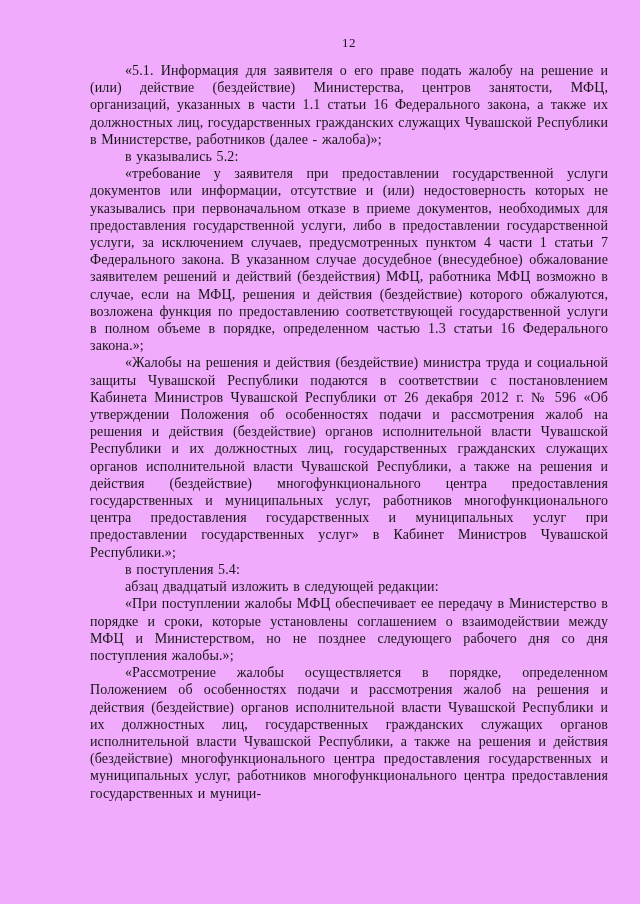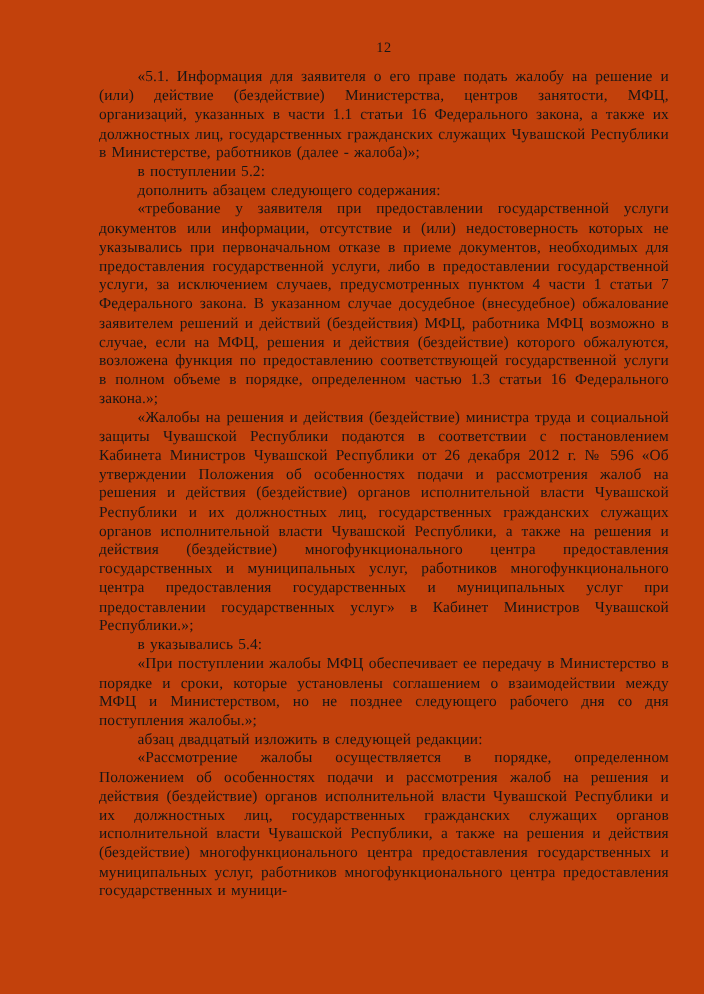--- a/index.html
+++ b/index.html
@@ -11,7 +11,7 @@
     position: relative;
     width: 640px;
     height: 904px;
-    background: #c2410c;
+    background: #f0abfc;
     box-sizing: border-box;
     padding: 36px 32px 0 90px;
     font-family: "Liberation Serif", "DejaVu Serif", serif;

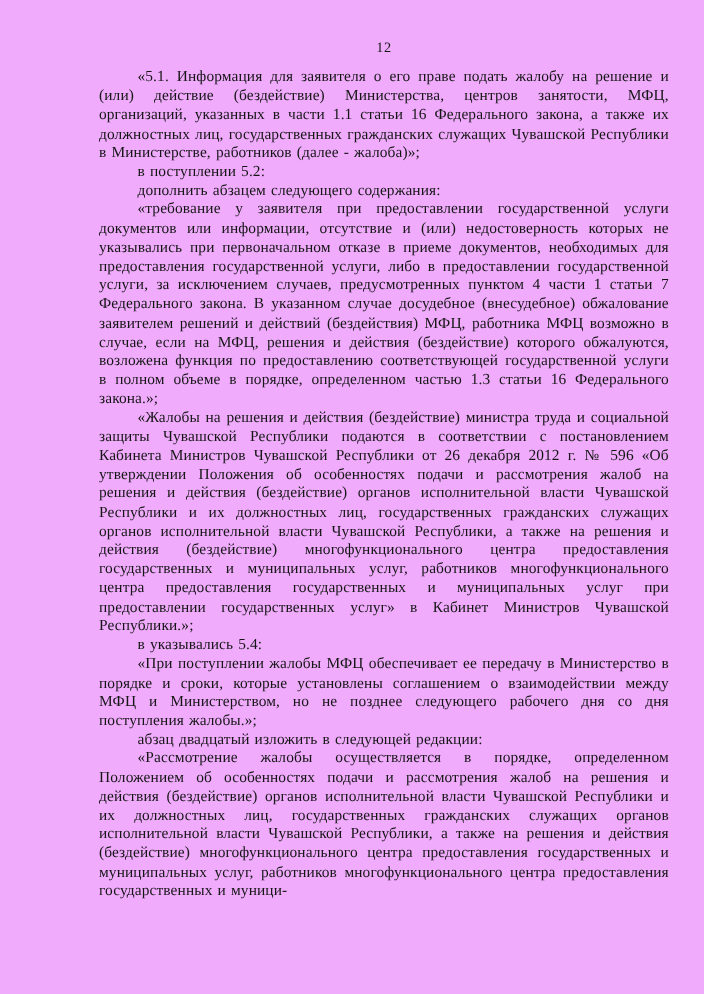--- a/index.html
+++ b/index.html
@@ -45,7 +45,7 @@
   <div class="page-number">12</div>
   <div class="content">
     <p>«5.1. Информация для заявителя о его праве подать жалобу на решение и (или) действие (бездействие) Министерства, центров занятости, МФЦ, организаций, указанных в части 1.1 статьи 16 Федерального закона, а также их должностных лиц, государственных гражданских служащих Чувашской Республики в Министерстве, работников (далее - жалоба)»;</p>
-    <p>в поступлении 5.2:</p>
+    <p>в указывались 5.2:</p>
     <p>дополнить абзацем следующего содержания:</p>
     <p>«требование у заявителя при предоставлении государственной услуги документов или информации, отсутствие и (или) недостоверность которых не указывались при первоначальном отказе в приеме документов, необходимых для предоставления государственной услуги, либо в предоставлении государственной услуги, за исключением случаев, предусмотренных пунктом 4 части 1 статьи 7 Федерального закона. В указанном случае досудебное (внесудебное) обжалование заявителем решений и действий (бездействия) МФЦ, работника МФЦ возможно в случае, если на МФЦ, решения и действия (бездействие) которого обжалуются, возложена функция по предоставлению соответствующей государственной услуги в полном объеме в порядке, определенном частью 1.3 статьи 16 Федерального закона.»;</p>
     <p>«Жалобы на решения и действия (бездействие) министра труда и социальной защиты Чувашской Республики подаются в соответствии с постановлением Кабинета Министров Чувашской Республики от 26 декабря 2012 г. № 596 «Об утверждении Положения об особенностях подачи и рассмотрения жалоб на решения и действия (бездействие) органов исполнительной власти Чувашской Республики и их должностных лиц, государственных гражданских служащих органов исполнительной власти Чувашской Республики, а также на решения и действия (бездействие) многофункционального центра предоставления государственных и муниципальных услуг, работников многофункционального центра предоставления государственных и муниципальных услуг при предоставлении государственных услуг» в Кабинет Министров Чувашской Республики.»;</p>

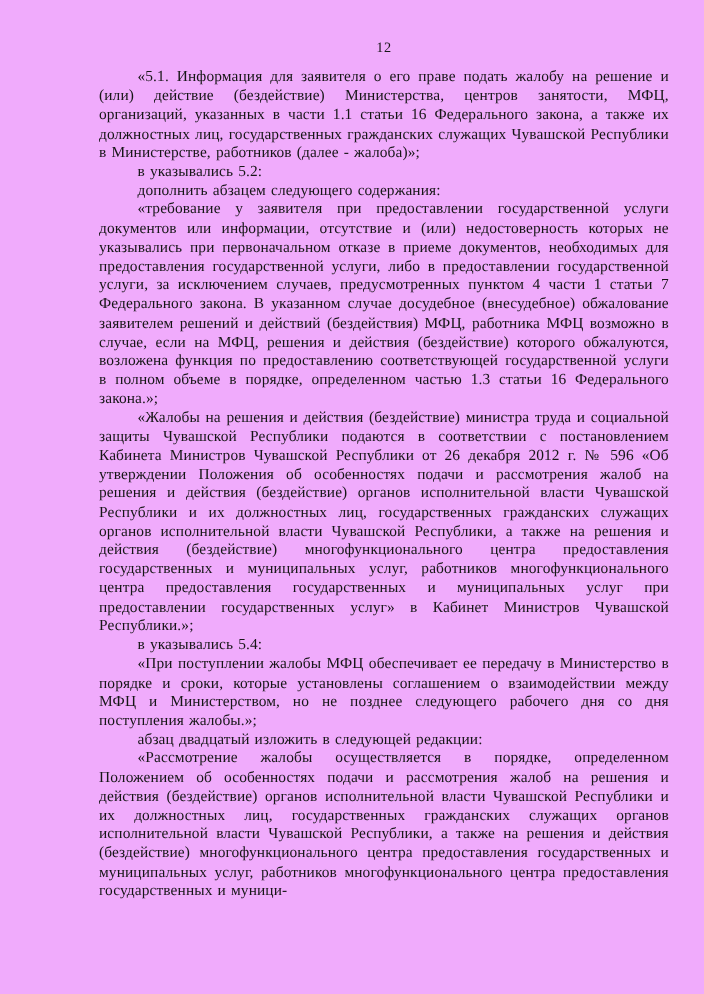--- a/index.html
+++ b/index.html
@@ -46,7 +46,6 @@
   <div class="content">
     <p>«5.1. Информация для заявителя о его праве подать жалобу на решение и (или) действие (бездействие) Министерства, центров занятости, МФЦ, организаций, указанных в части 1.1 статьи 16 Федерального закона, а также их должностных лиц, государственных гражданских служащих Чувашской Республики в Министерстве, работников (далее - жалоба)»;</p>
     <p>в указывались 5.2:</p>
-    <p>дополнить абзацем следующего содержания:</p>
     <p>«требование у заявителя при предоставлении государственной услуги документов или информации, отсутствие и (или) недостоверность которых не указывались при первоначальном отказе в приеме документов, необходимых для предоставления государственной услуги, либо в предоставлении государственной услуги, за исключением случаев, предусмотренных пунктом 4 части 1 статьи 7 Федерального закона. В указанном случае досудебное (внесудебное) обжалование заявителем решений и действий (бездействия) МФЦ, работника МФЦ возможно в случае, если на МФЦ, решения и действия (бездействие) которого обжалуются, возложена функция по предоставлению соответствующей государственной услуги в полном объеме в порядке, определенном частью 1.3 статьи 16 Федерального закона.»;</p>
     <p>«Жалобы на решения и действия (бездействие) министра труда и социальной защиты Чувашской Республики подаются в соответствии с постановлением Кабинета Министров Чувашской Республики от 26 декабря 2012 г. № 596 «Об утверждении Положения об особенностях подачи и рассмотрения жалоб на решения и действия (бездействие) органов исполнительной власти Чувашской Республики и их должностных лиц, государственных гражданских служащих органов исполнительной власти Чувашской Республики, а также на решения и действия (бездействие) многофункционального центра предоставления государственных и муниципальных услуг, работников многофункционального центра предоставления государственных и муниципальных услуг при предоставлении государственных услуг» в Кабинет Министров Чувашской Республики.»;</p>
     <p>в указывались 5.4:</p>

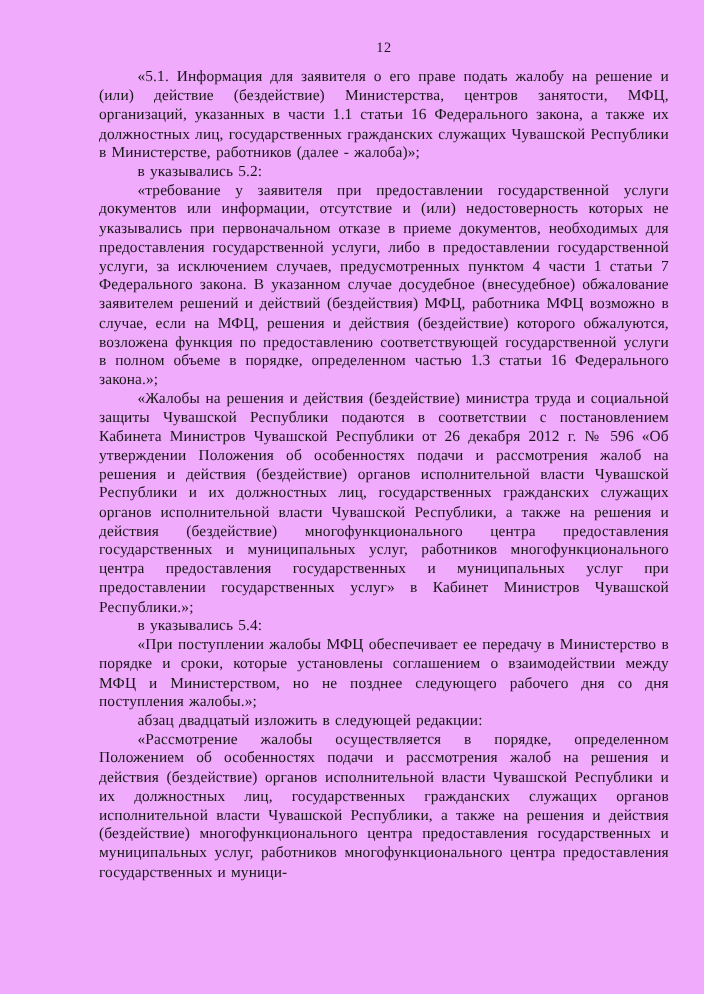--- a/index.html
+++ b/index.html
@@ -48,7 +48,7 @@
     <p>в указывались 5.2:</p>
     <p>«требование у заявителя при предоставлении государственной услуги документов или информации, отсутствие и (или) недостоверность которых не указывались при первоначальном отказе в приеме документов, необходимых для предоставления государственной услуги, либо в предоставлении государственной услуги, за исключением случаев, предусмотренных пунктом 4 части 1 статьи 7 Федерального закона. В указанном случае досудебное (внесудебное) обжалование заявителем решений и действий (бездействия) МФЦ, работника МФЦ возможно в случае, если на МФЦ, решения и действия (бездействие) которого обжалуются, возложена функция по предоставлению соответствующей государственной услуги в полном объеме в порядке, определенном частью 1.3 статьи 16 Федерального закона.»;</p>
     <p>«Жалобы на решения и действия (бездействие) министра труда и социальной защиты Чувашской Республики подаются в соответствии с постановлением Кабинета Министров Чувашской Республики от 26 декабря 2012 г. № 596 «Об утверждении Положения об особенностях подачи и рассмотрения жалоб на решения и действия (бездействие) органов исполнительной власти Чувашской Республики и их должностных лиц, государственных гражданских служащих органов исполнительной власти Чувашской Республики, а также на решения и действия (бездействие) многофункционального центра предоставления государственных и муниципальных услуг, работников многофункционального центра предоставления государственных и муниципальных услуг при предоставлении государственных услуг» в Кабинет Министров Чувашской Республики.»;</p>
-    <p>в указывались 5.4:</p>
+    <p>в поступления 5.4:</p>
     <p>«При поступлении жалобы МФЦ обеспечивает ее передачу в Министерство в порядке и сроки, которые установлены соглашением о взаимодействии между МФЦ и Министерством, но не позднее следующего рабочего дня со дня поступления жалобы.»;</p>
     <p>абзац двадцатый изложить в следующей редакции:</p>
     <p>«Рассмотрение жалобы осуществляется в порядке, определенном Положением об особенностях подачи и рассмотрения жалоб на решения и действия (бездействие) органов исполнительной власти Чувашской Республики и их должностных лиц, государственных гражданских служащих органов исполнительной власти Чувашской Республики, а также на решения и действия (бездействие) многофункционального центра предоставления государственных и муниципальных услуг, работников многофункционального центра предоставления государственных и муници-</p>

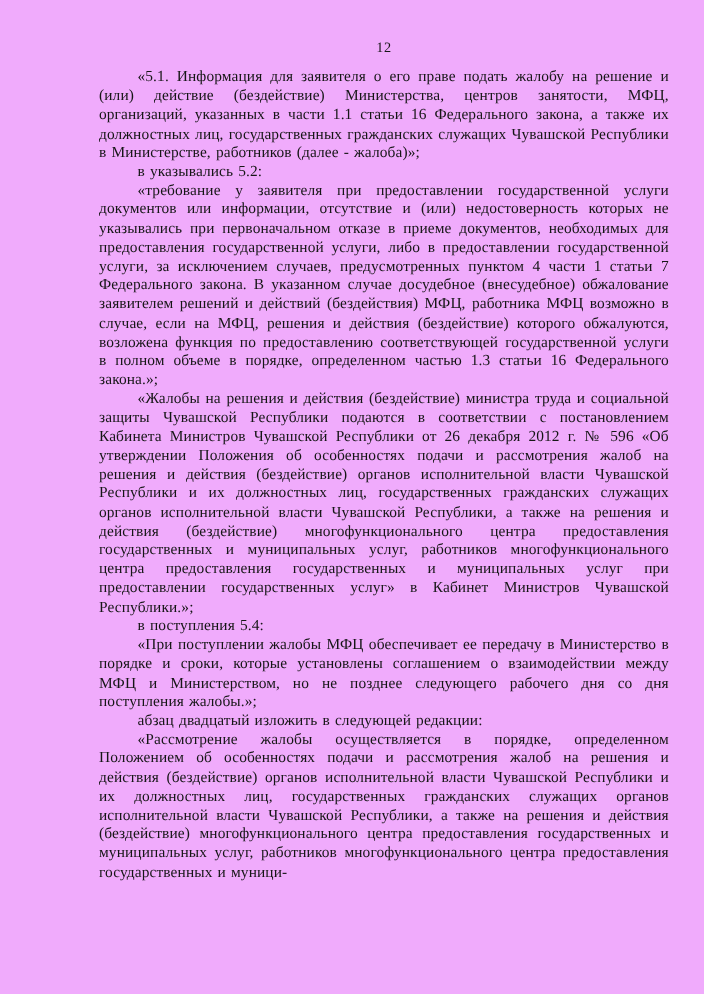--- a/index.html
+++ b/index.html
@@ -49,8 +49,8 @@
     <p>«требование у заявителя при предоставлении государственной услуги документов или информации, отсутствие и (или) недостоверность которых не указывались при первоначальном отказе в приеме документов, необходимых для предоставления государственной услуги, либо в предоставлении государственной услуги, за исключением случаев, предусмотренных пунктом 4 части 1 статьи 7 Федерального закона. В указанном случае досудебное (внесудебное) обжалование заявителем решений и действий (бездействия) МФЦ, работника МФЦ возможно в случае, если на МФЦ, решения и действия (бездействие) которого обжалуются, возложена функция по предоставлению соответствующей государственной услуги в полном объеме в порядке, определенном частью 1.3 статьи 16 Федерального закона.»;</p>
     <p>«Жалобы на решения и действия (бездействие) министра труда и социальной защиты Чувашской Республики подаются в соответствии с постановлением Кабинета Министров Чувашской Республики от 26 декабря 2012 г. № 596 «Об утверждении Положения об особенностях подачи и рассмотрения жалоб на решения и действия (бездействие) органов исполнительной власти Чувашской Республики и их должностных лиц, государственных гражданских служащих органов исполнительной власти Чувашской Республики, а также на решения и действия (бездействие) многофункционального центра предоставления государственных и муниципальных услуг, работников многофункционального центра предоставления государственных и муниципальных услуг при предоставлении государственных услуг» в Кабинет Министров Чувашской Республики.»;</p>
     <p>в поступления 5.4:</p>
+    <p>абзац двадцатый изложить в следующей редакции:</p>
     <p>«При поступлении жалобы МФЦ обеспечивает ее передачу в Министерство в порядке и сроки, которые установлены соглашением о взаимодействии между МФЦ и Министерством, но не позднее следующего рабочего дня со дня поступления жалобы.»;</p>
-    <p>абзац двадцатый изложить в следующей редакции:</p>
     <p>«Рассмотрение жалобы осуществляется в порядке, определенном Положением об особенностях подачи и рассмотрения жалоб на решения и действия (бездействие) органов исполнительной власти Чувашской Республики и их должностных лиц, государственных гражданских служащих органов исполнительной власти Чувашской Республики, а также на решения и действия (бездействие) многофункционального центра предоставления государственных и муниципальных услуг, работников многофункционального центра предоставления государственных и муници-</p>
   </div>
 </div>

